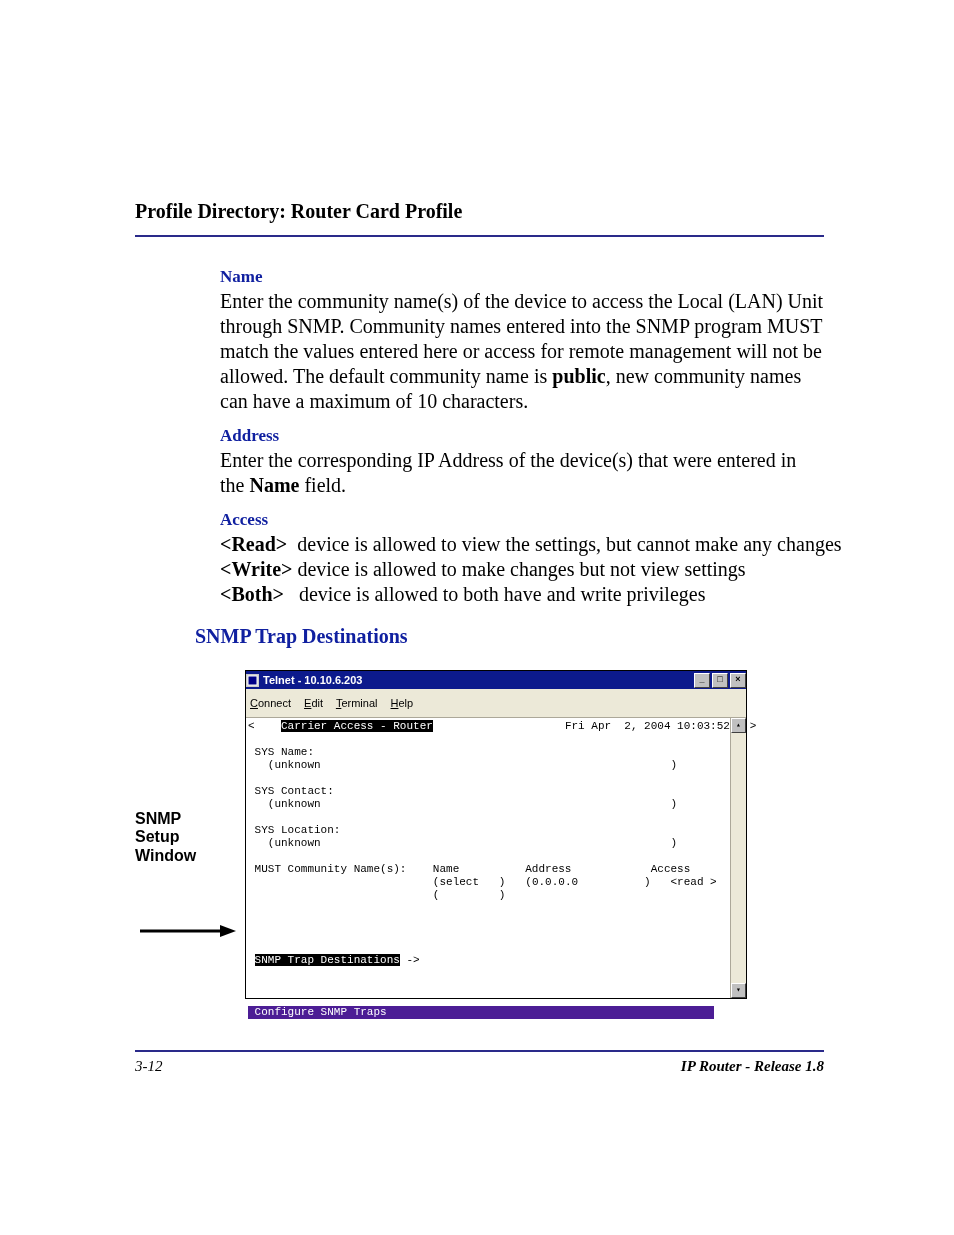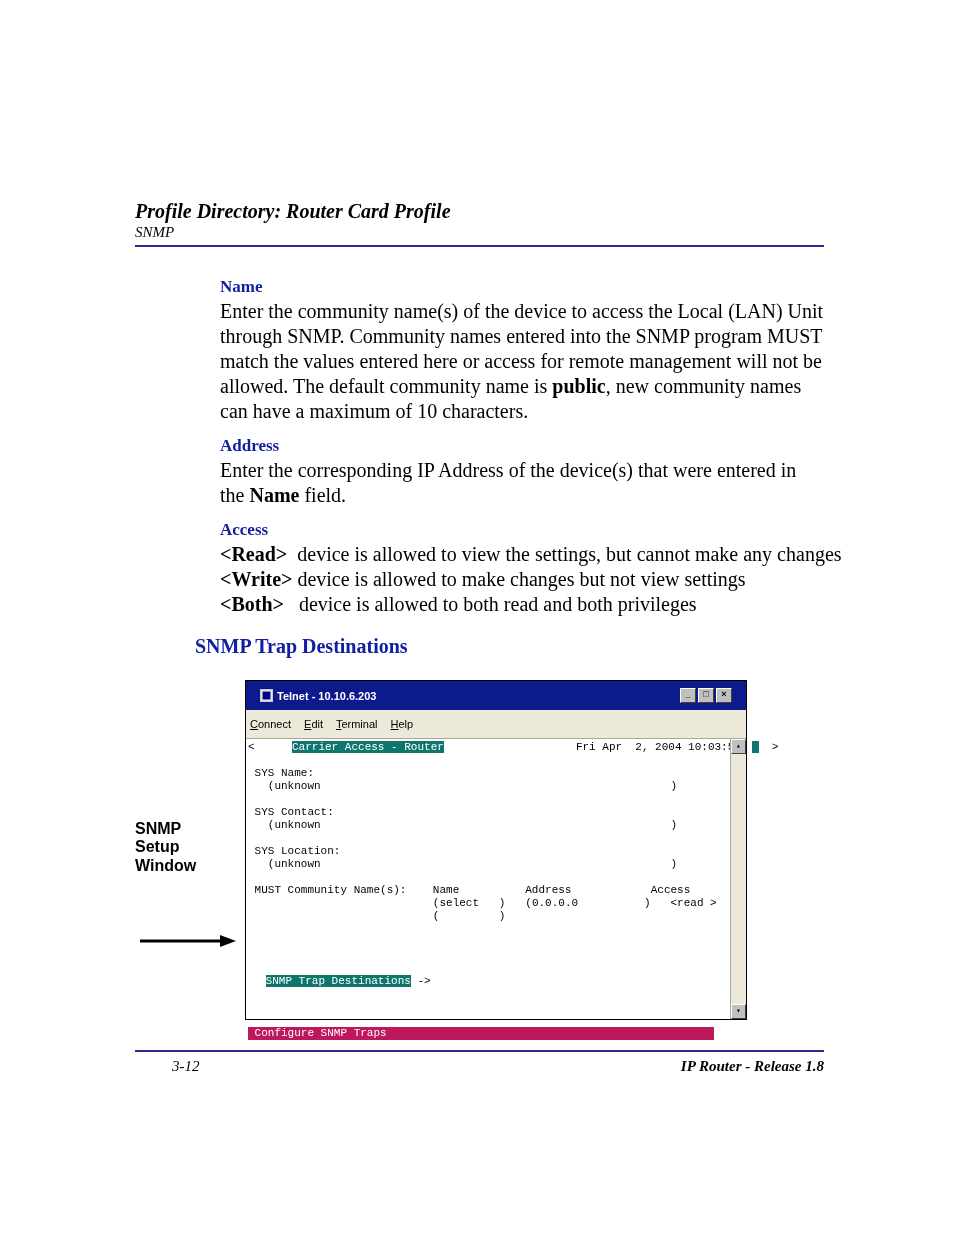--- a/index.html
+++ b/index.html
@@ -17,10 +17,9 @@
     padding: 200px 130px 0 135px;
   }
   .header-title {
-    font-style: italic;
     font-weight: bold;
     font-size: 20px;
-    margin-bottom: 1px;
+    margin-bottom: 12px;
   }
   .header-sub {
     font-style: italic;

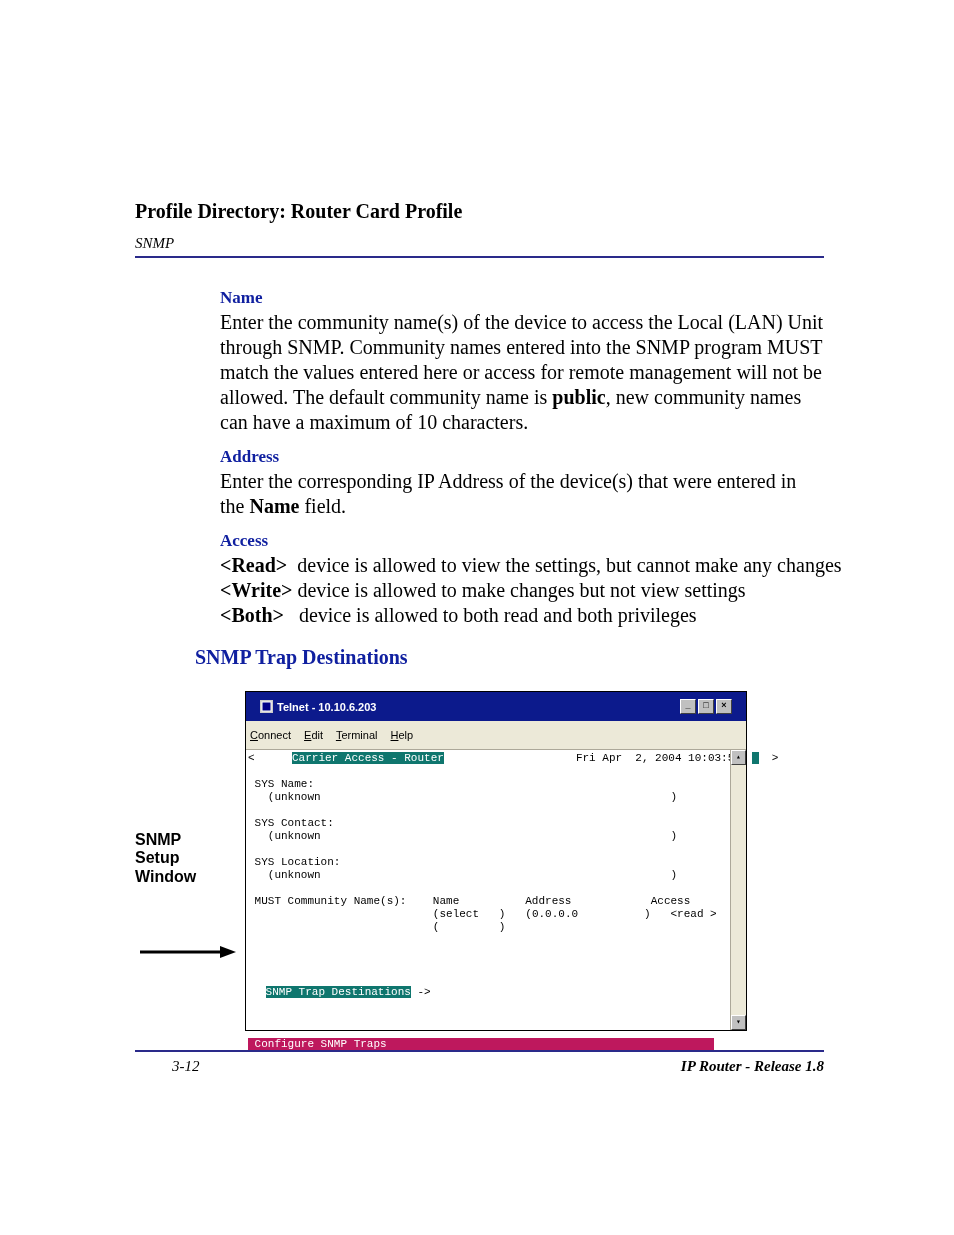--- a/index.html
+++ b/index.html
@@ -186,7 +186,6 @@
 <div class="page">
 
   <div class="header-title">Profile Directory: Router Card Profile</div>
-  <div class="header-sub">SNMP</div>
   <hr class="rule">
 
   <div class="indent">

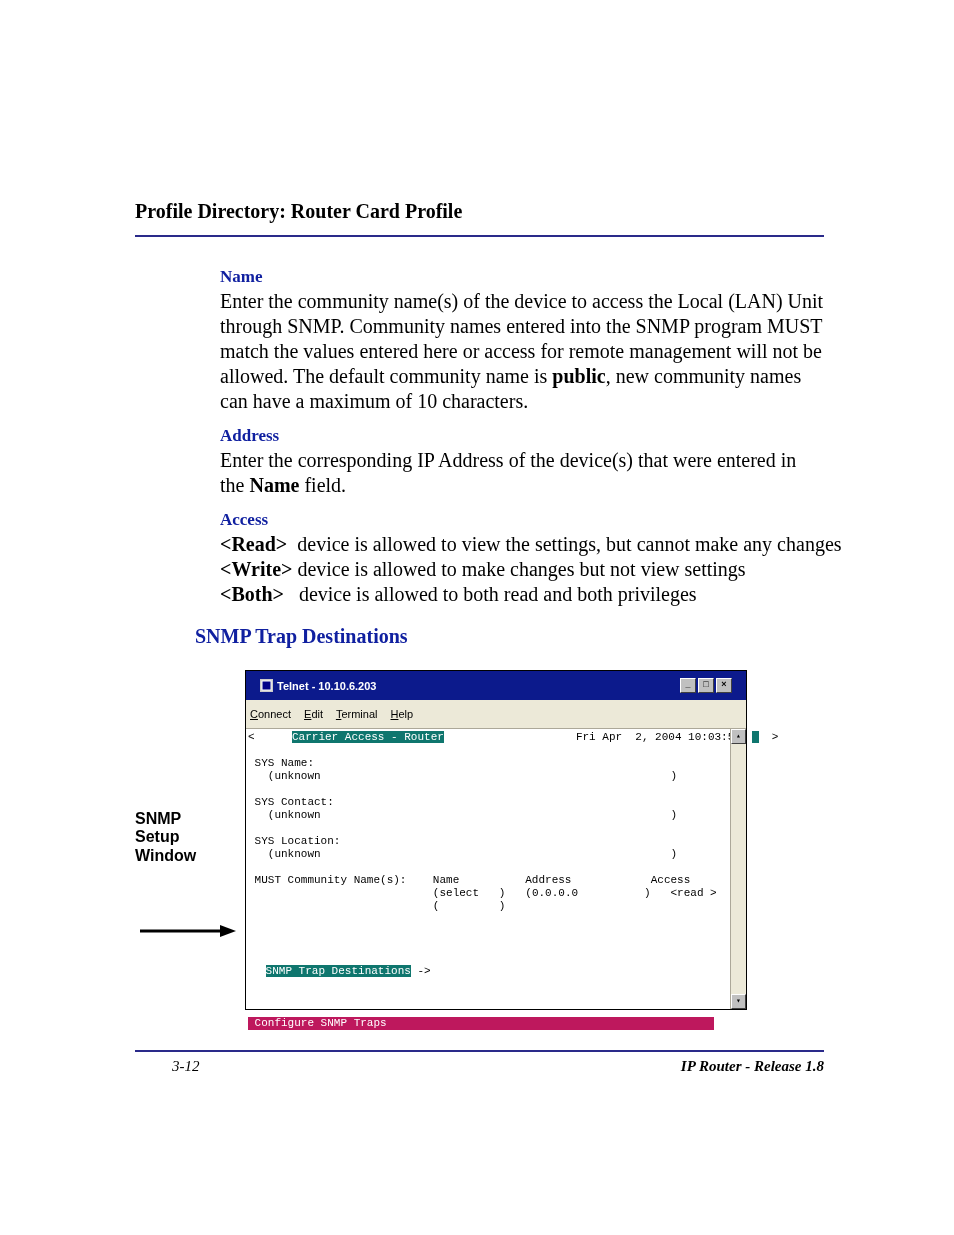--- a/index.html
+++ b/index.html
@@ -202,7 +202,7 @@
     <div class="sect-h3">Access</div>
     <p class="para" style="white-space:pre;"><b>&lt;Read&gt;</b><span>  device is allowed to view the settings, but cannot make any changes</span>
 <b>&lt;Write&gt;</b><span> device is allowed to make changes but not view settings</span>
-<b>&lt;Both&gt;</b><span>   device is allowed to both read and both privileges</span></p>
+<b>&lt;Both&gt;</b><span>   device is allowed to both have and write privileges</span></p>
   </div>
 
   <div class="sect-h2" style="margin-left:60px;">SNMP Trap Destinations</div>

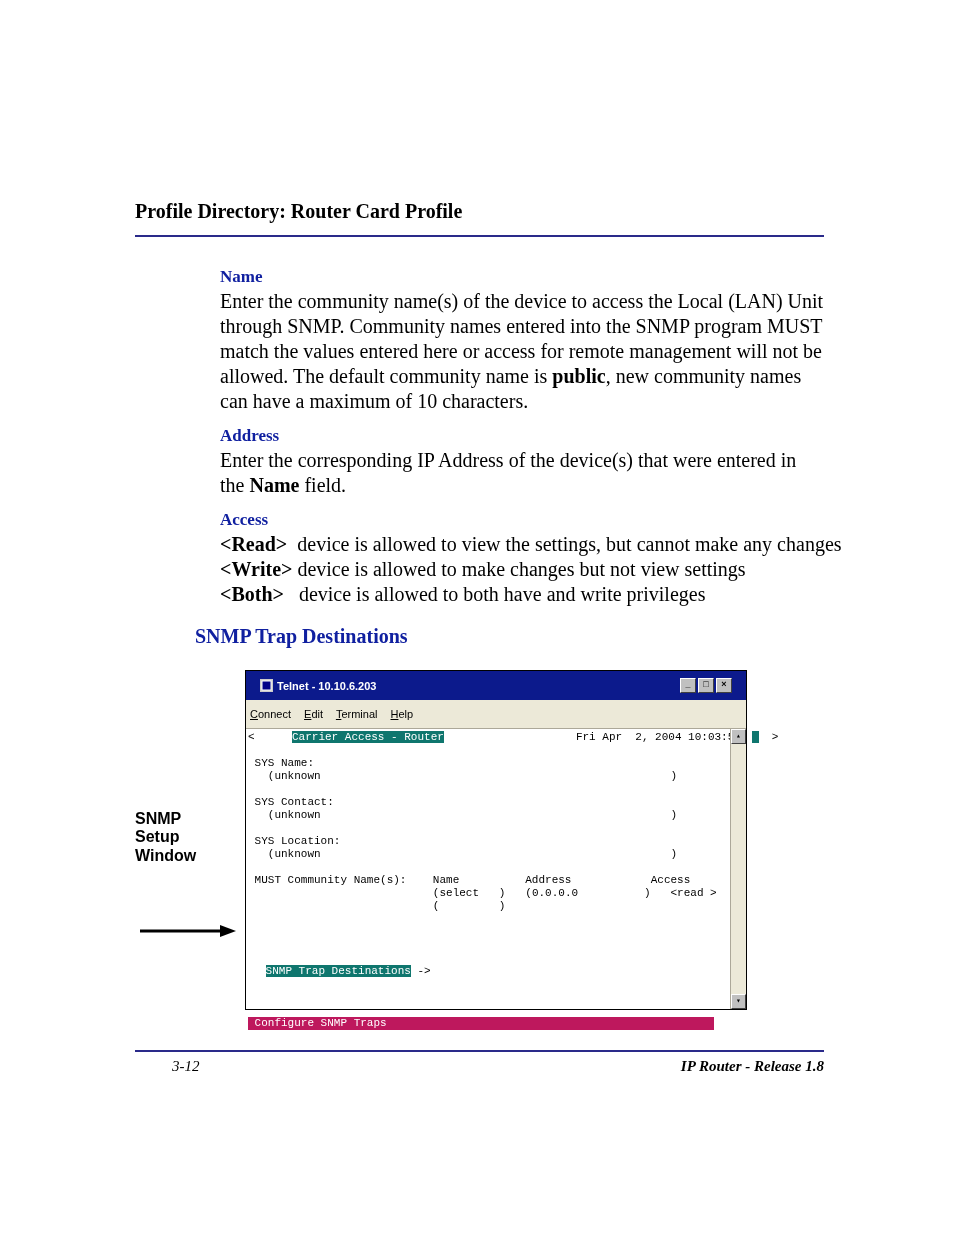--- a/index.html
+++ b/index.html
@@ -83,10 +83,10 @@
   .titlebar {
     background: #0c1a8c;
     color: #fff;
-    height: 29px;
+    height: 18px;
     display: flex;
     align-items: center;
-    padding: 0 14px;
+    padding: 0 0;
     font-family: Arial, Helvetica, sans-serif;
     font-size: 11px;
     font-weight: bold;

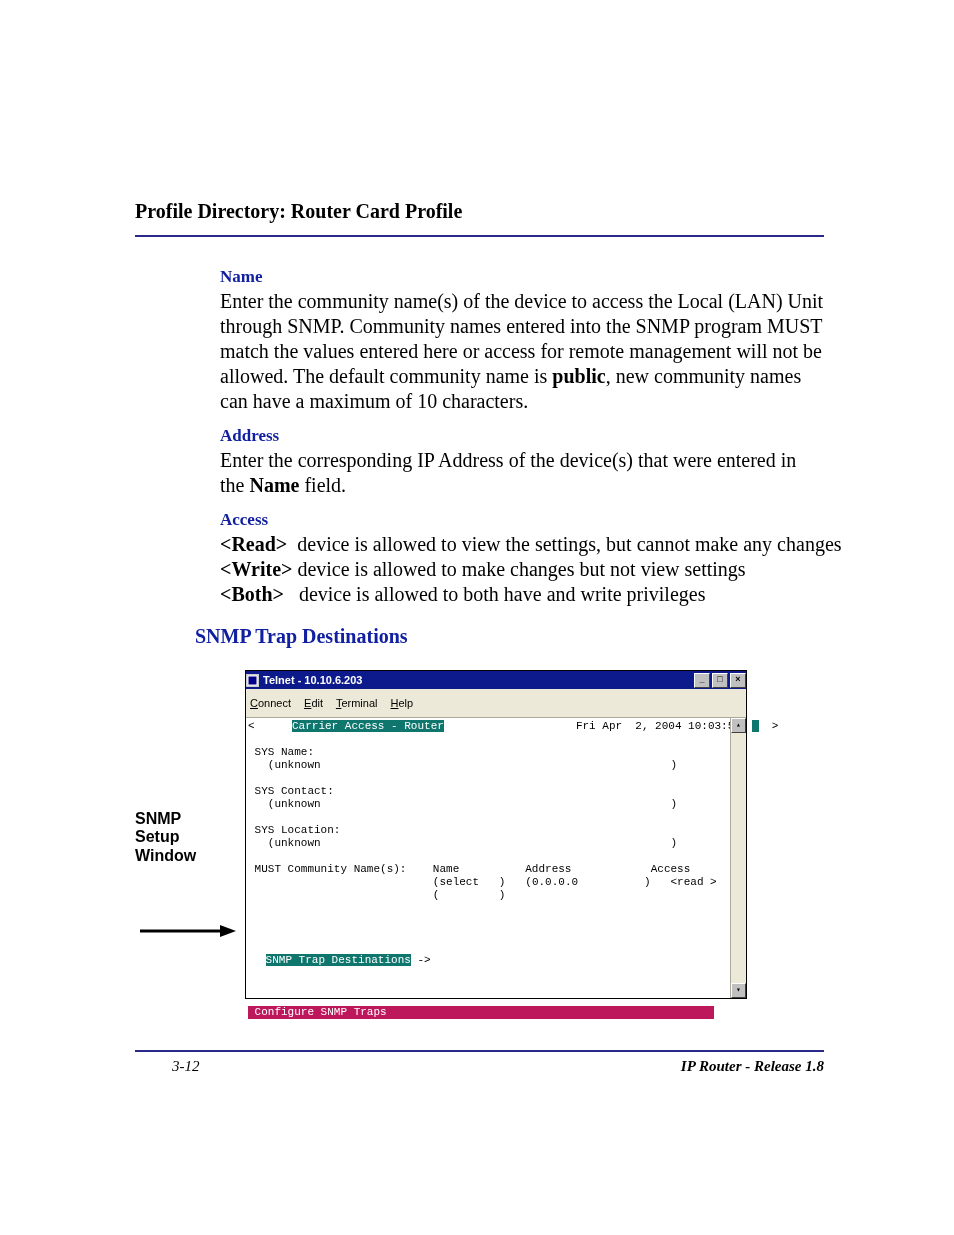--- a/index.html
+++ b/index.html
@@ -132,9 +132,8 @@
     white-space: pre;
   }
   .term .inv {
-    background: #0f766e;
+    background: #000000;
     color: #fff;
-    margin-left: 11px;
   }
   .term .invrow {
     display:inline-block;

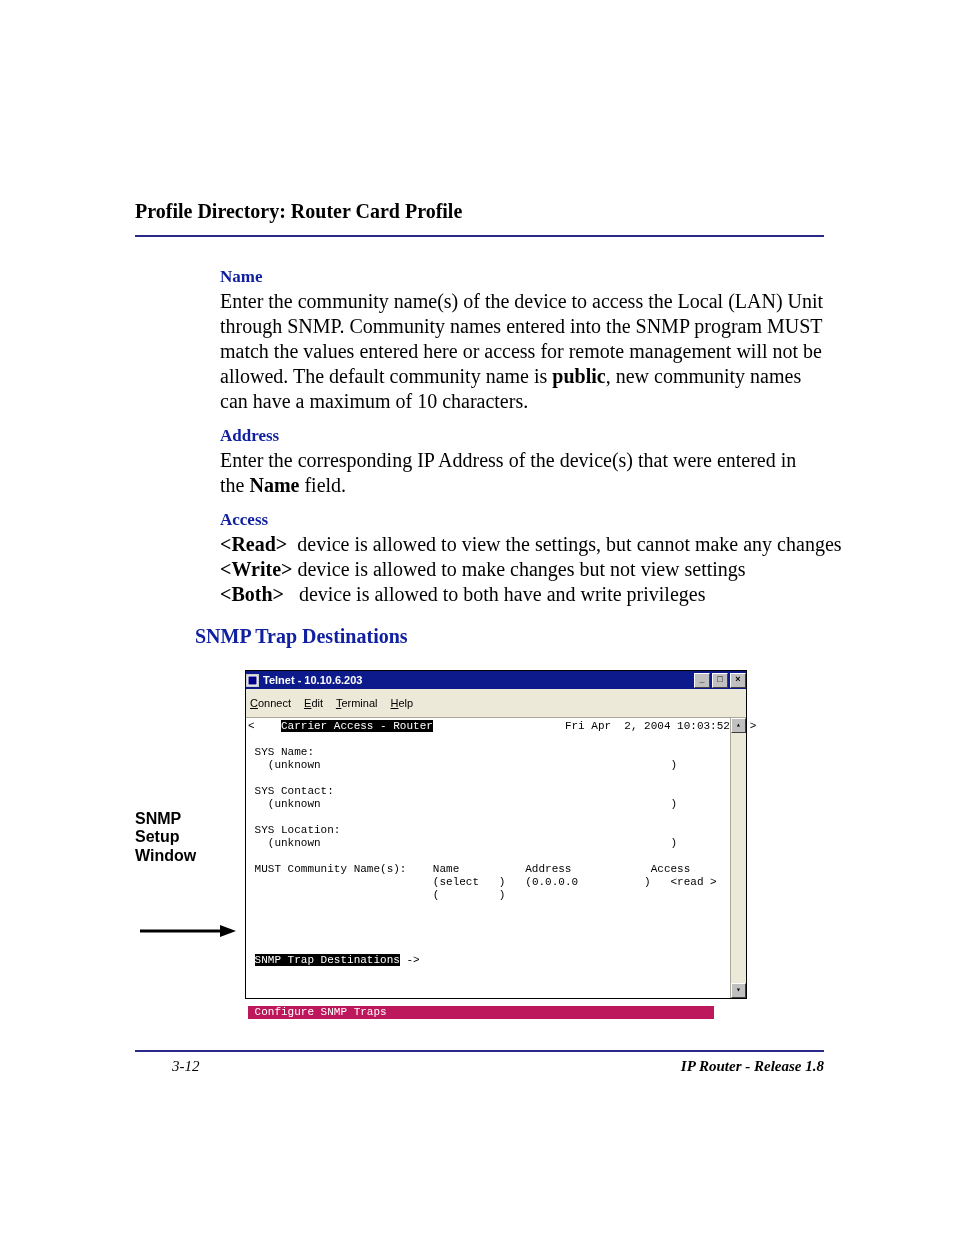--- a/index.html
+++ b/index.html
@@ -137,7 +137,7 @@
   }
   .term .invrow {
     display:inline-block;
-    background:#be185d; color:#fff;
+    background:#4c1d95; color:#fff;
     width: 466px;
   }
   .scrollbar {

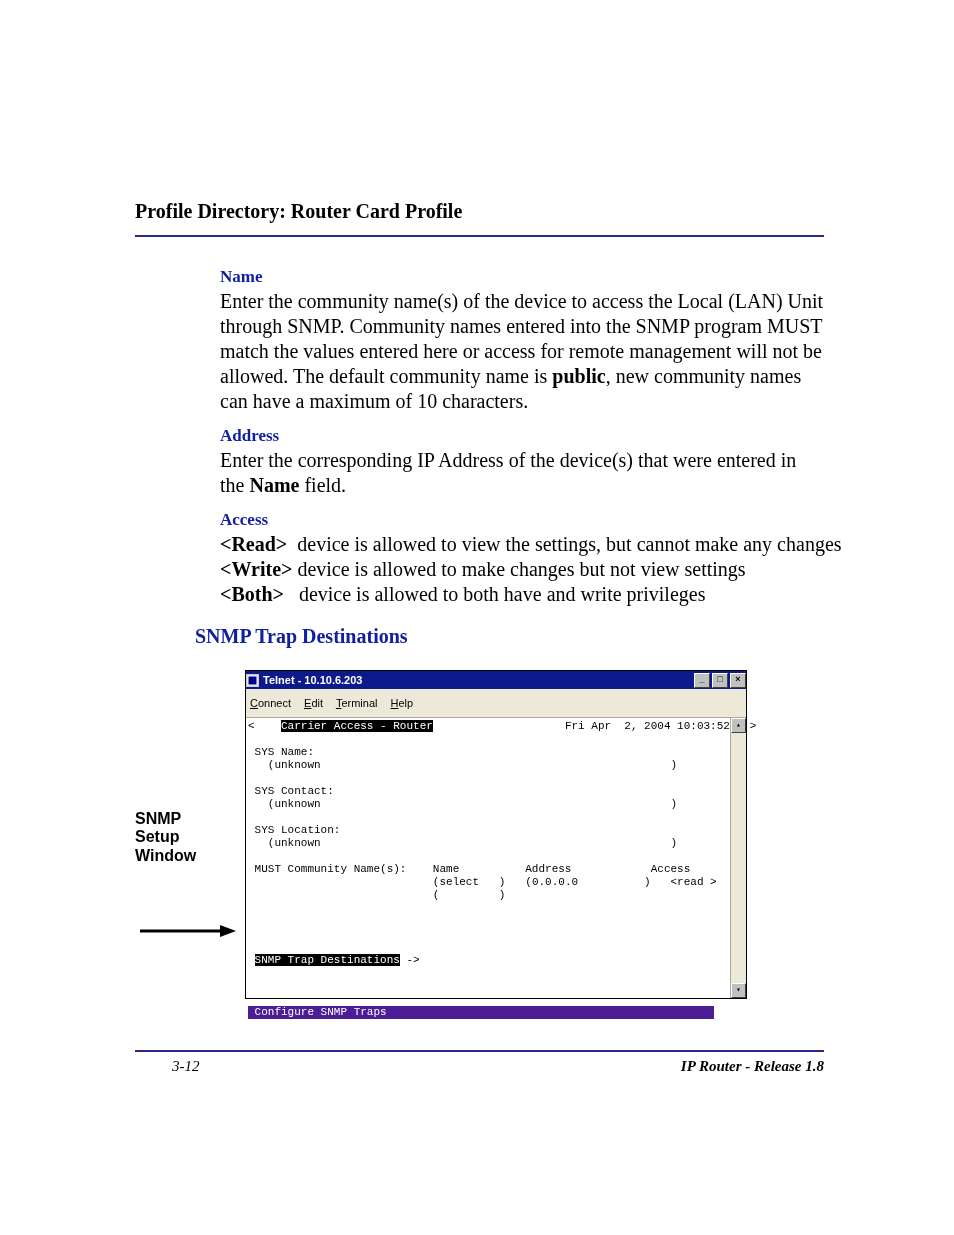--- a/index.html
+++ b/index.html
@@ -173,7 +173,6 @@
     display: flex;
     font-style: italic;
     font-size: 15px;
-    margin-left: 37px;
   }
   .footer-row .pg { font-weight: normal; }
   .footer-row .sp { flex: 1; }

